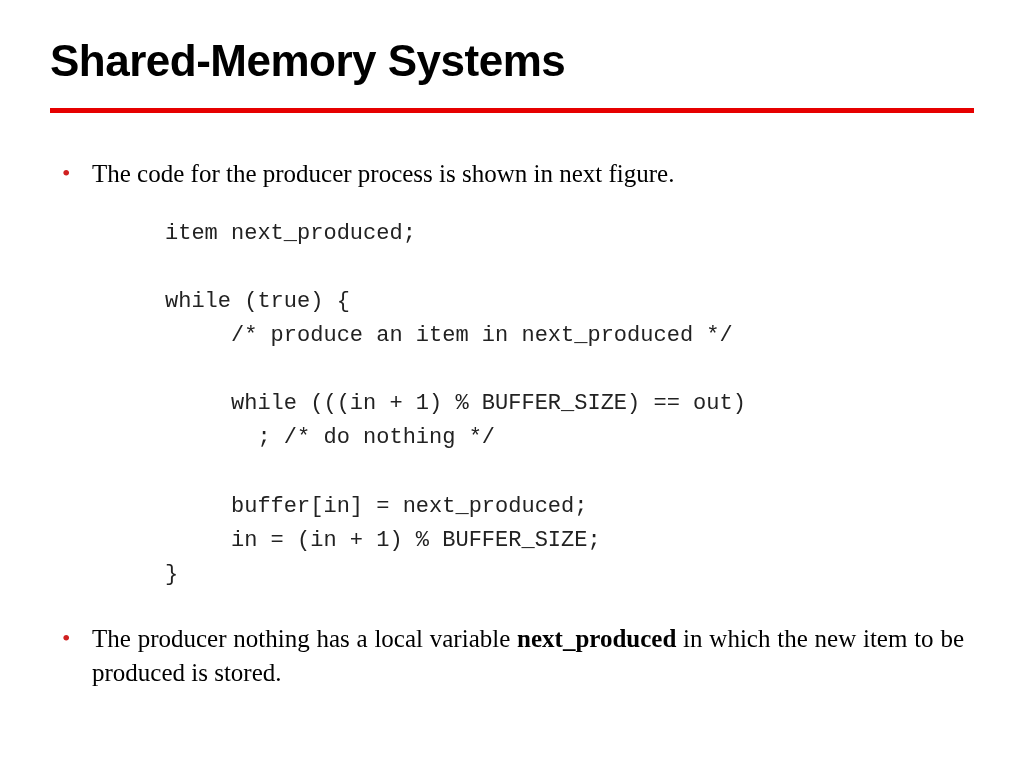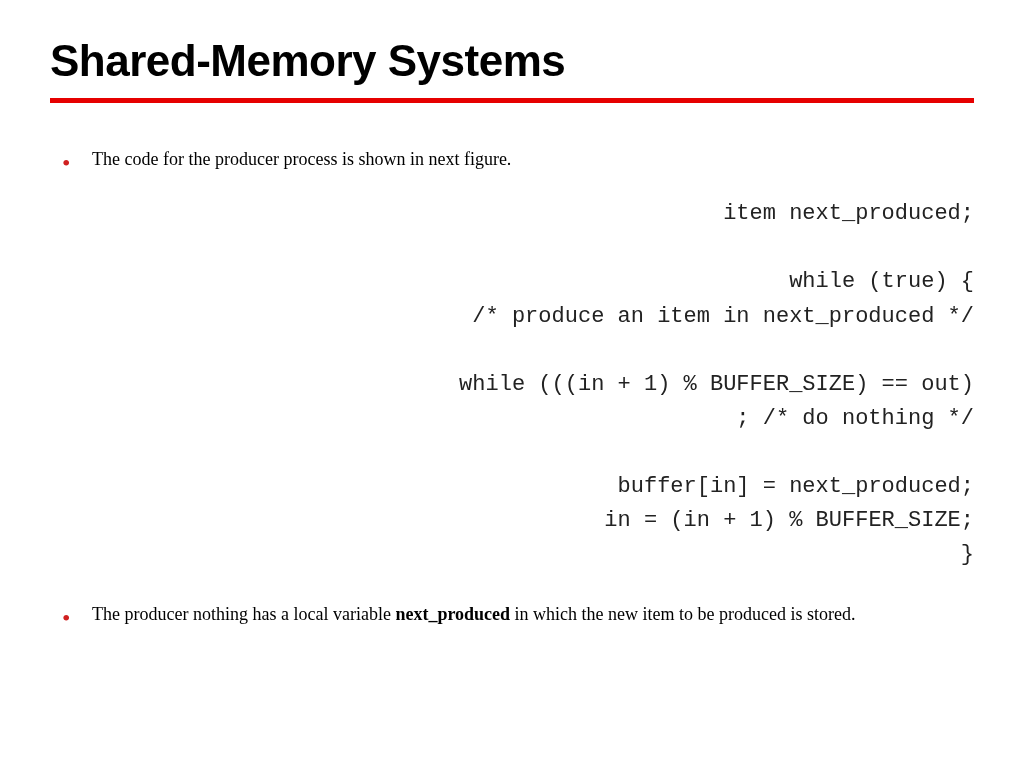--- a/index.html
+++ b/index.html
@@ -15,7 +15,7 @@
     font-weight: 900;
     letter-spacing: -0.5px;
     color: #000;
-    padding-bottom: 12px;
+    padding-bottom: 22px;
     border-bottom: 5px solid #e60000;
     margin-bottom: 44px;
     font-family: Arial, Helvetica, sans-serif;

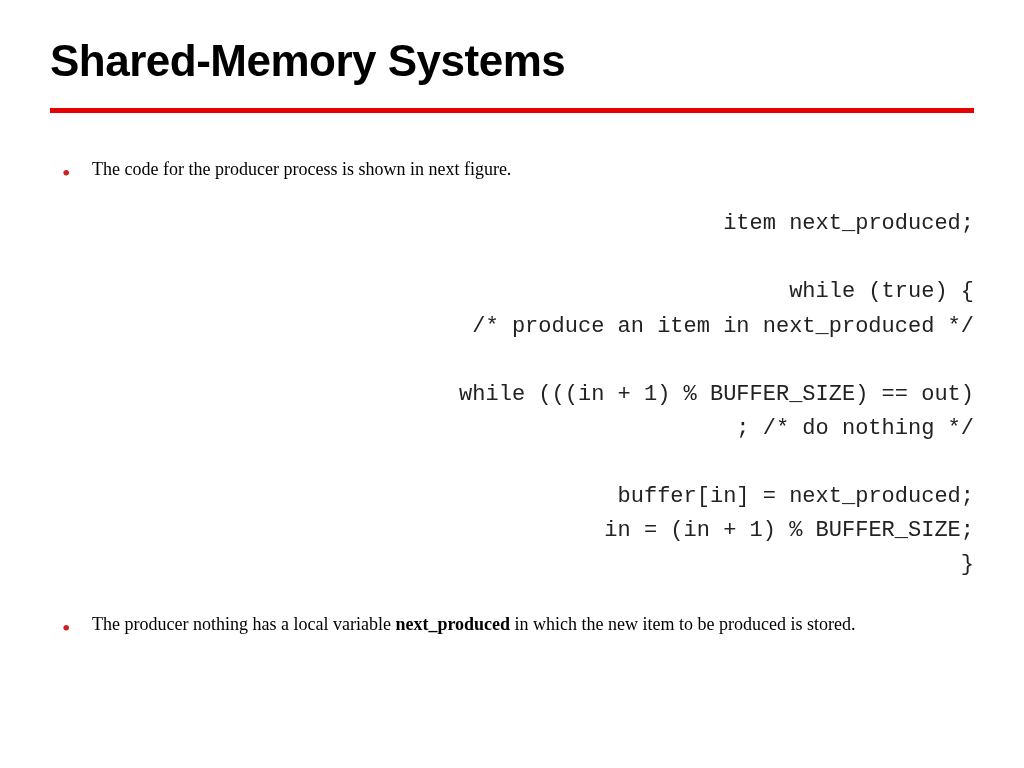--- a/index.html
+++ b/index.html
@@ -29,7 +29,7 @@
     padding-left: 36px;
     margin-bottom: 26px;
     font-family: "Times New Roman", Times, serif;
-    font-size: 18px;
+    font-size: 25px;
     line-height: 1.35;
     color: #000;
     text-align: justify;

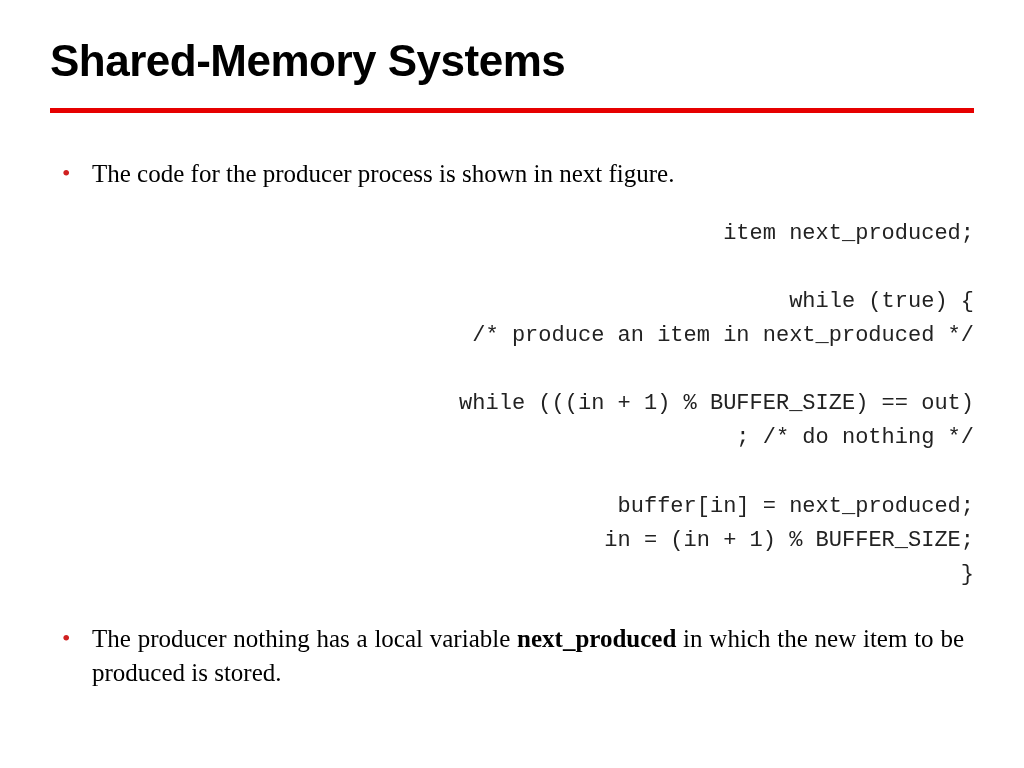--- a/index.html
+++ b/index.html
@@ -50,7 +50,7 @@
     color: #222;
     white-space: pre;
     margin: 0 0 30px 115px;
-    text-align: right;
+    text-align: left;
   }
   .bold { font-weight: bold; }
 </style>

